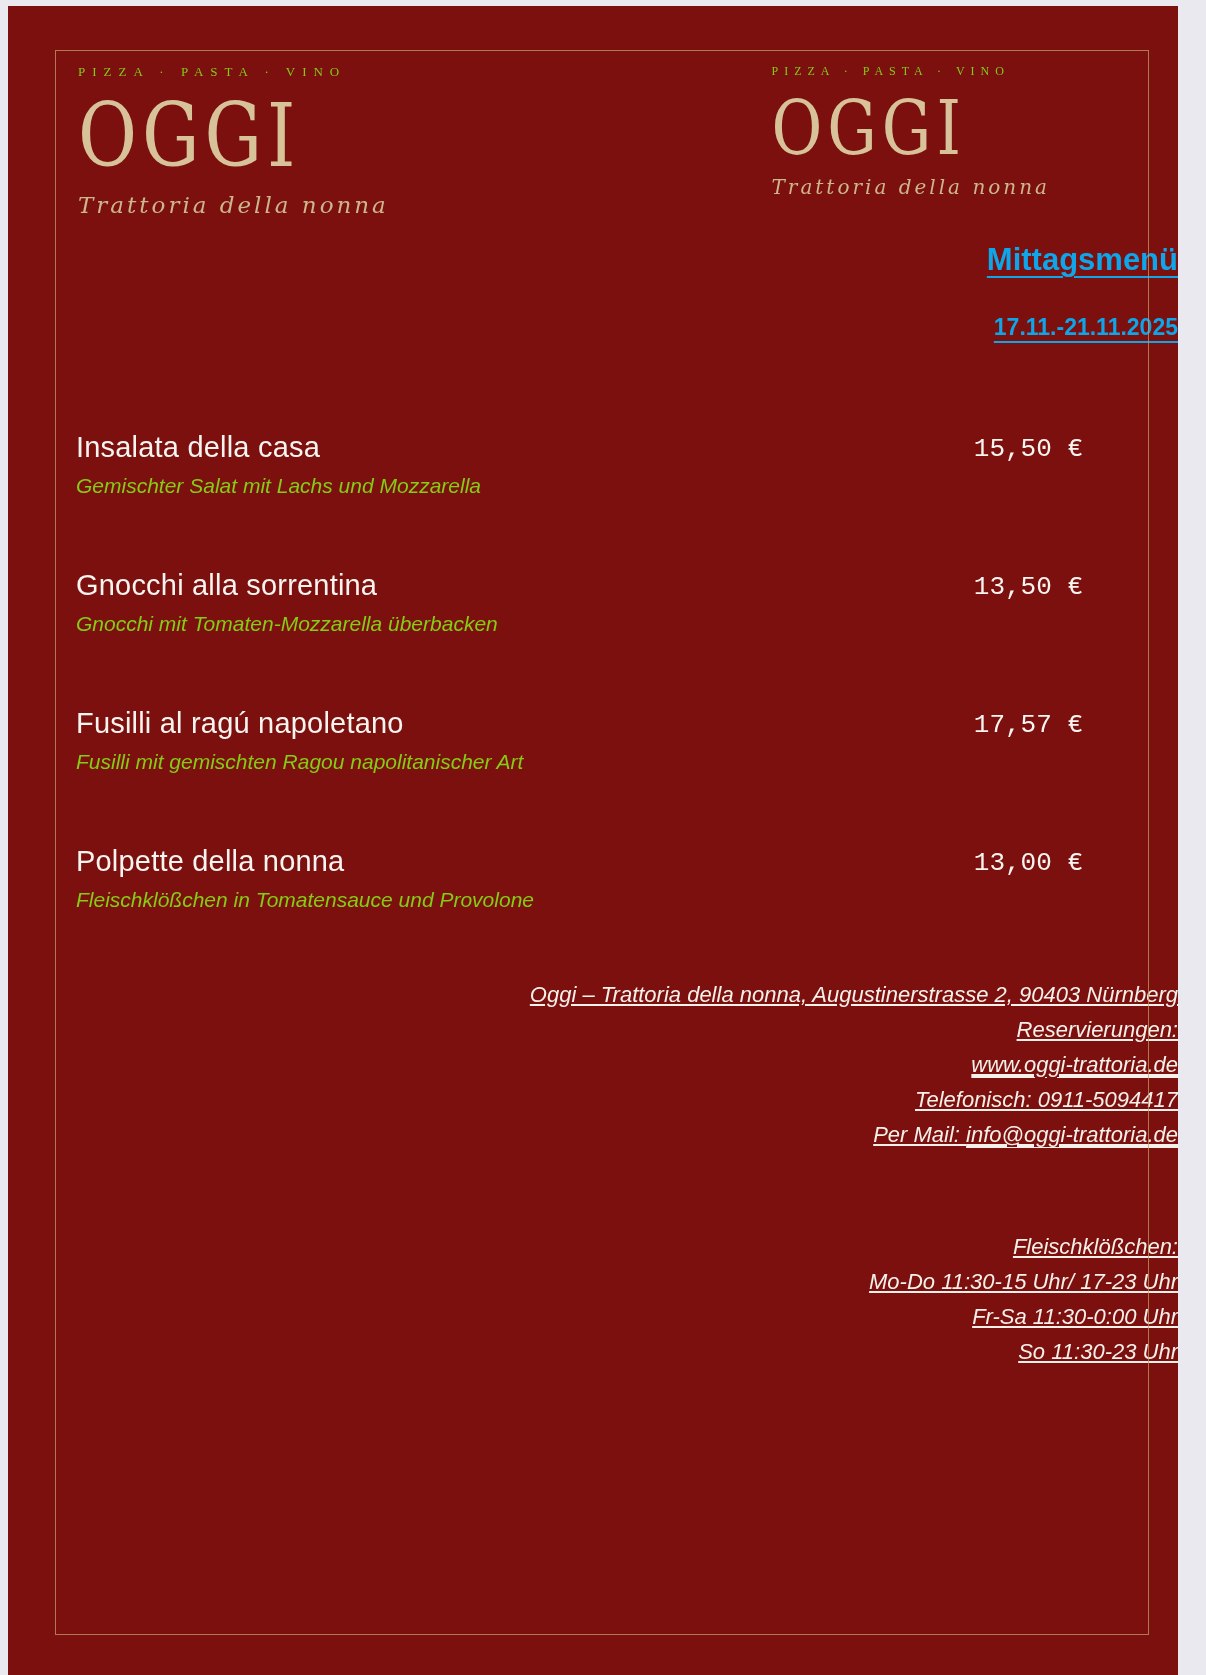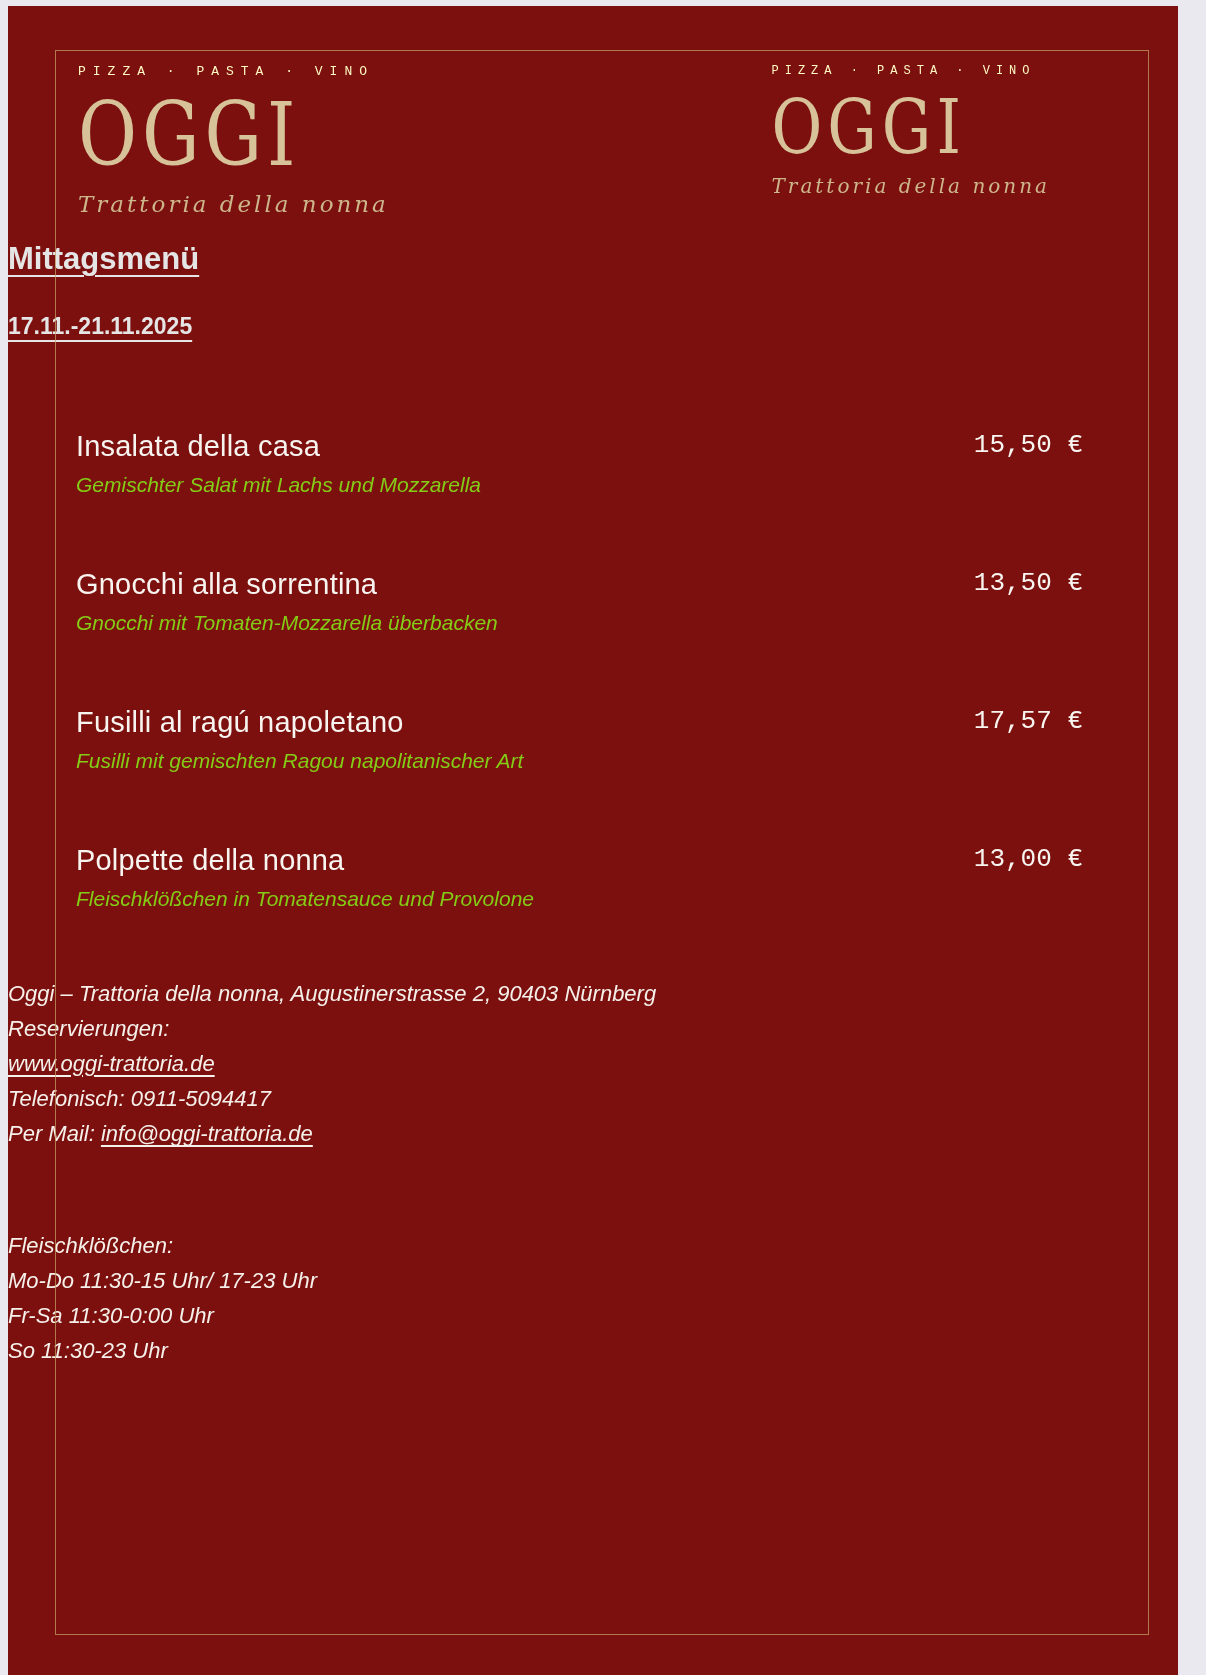--- a/index.html
+++ b/index.html
@@ -26,8 +26,8 @@
   }
   .logo{color:#d6bf97;text-align:left;}
   .logo-tagline{
-    font-size:13px;letter-spacing:7px;color:#fef9c3;
-    font-family:Liberation Mono, monospace;white-space:nowrap;
+    font-size:13px;letter-spacing:7px;color:#84cc16;
+    font-family:Liberation Serif, serif;white-space:nowrap;
   }
   .logo-name{
     font-family:"DejaVu Serif","Liberation Serif",serif;

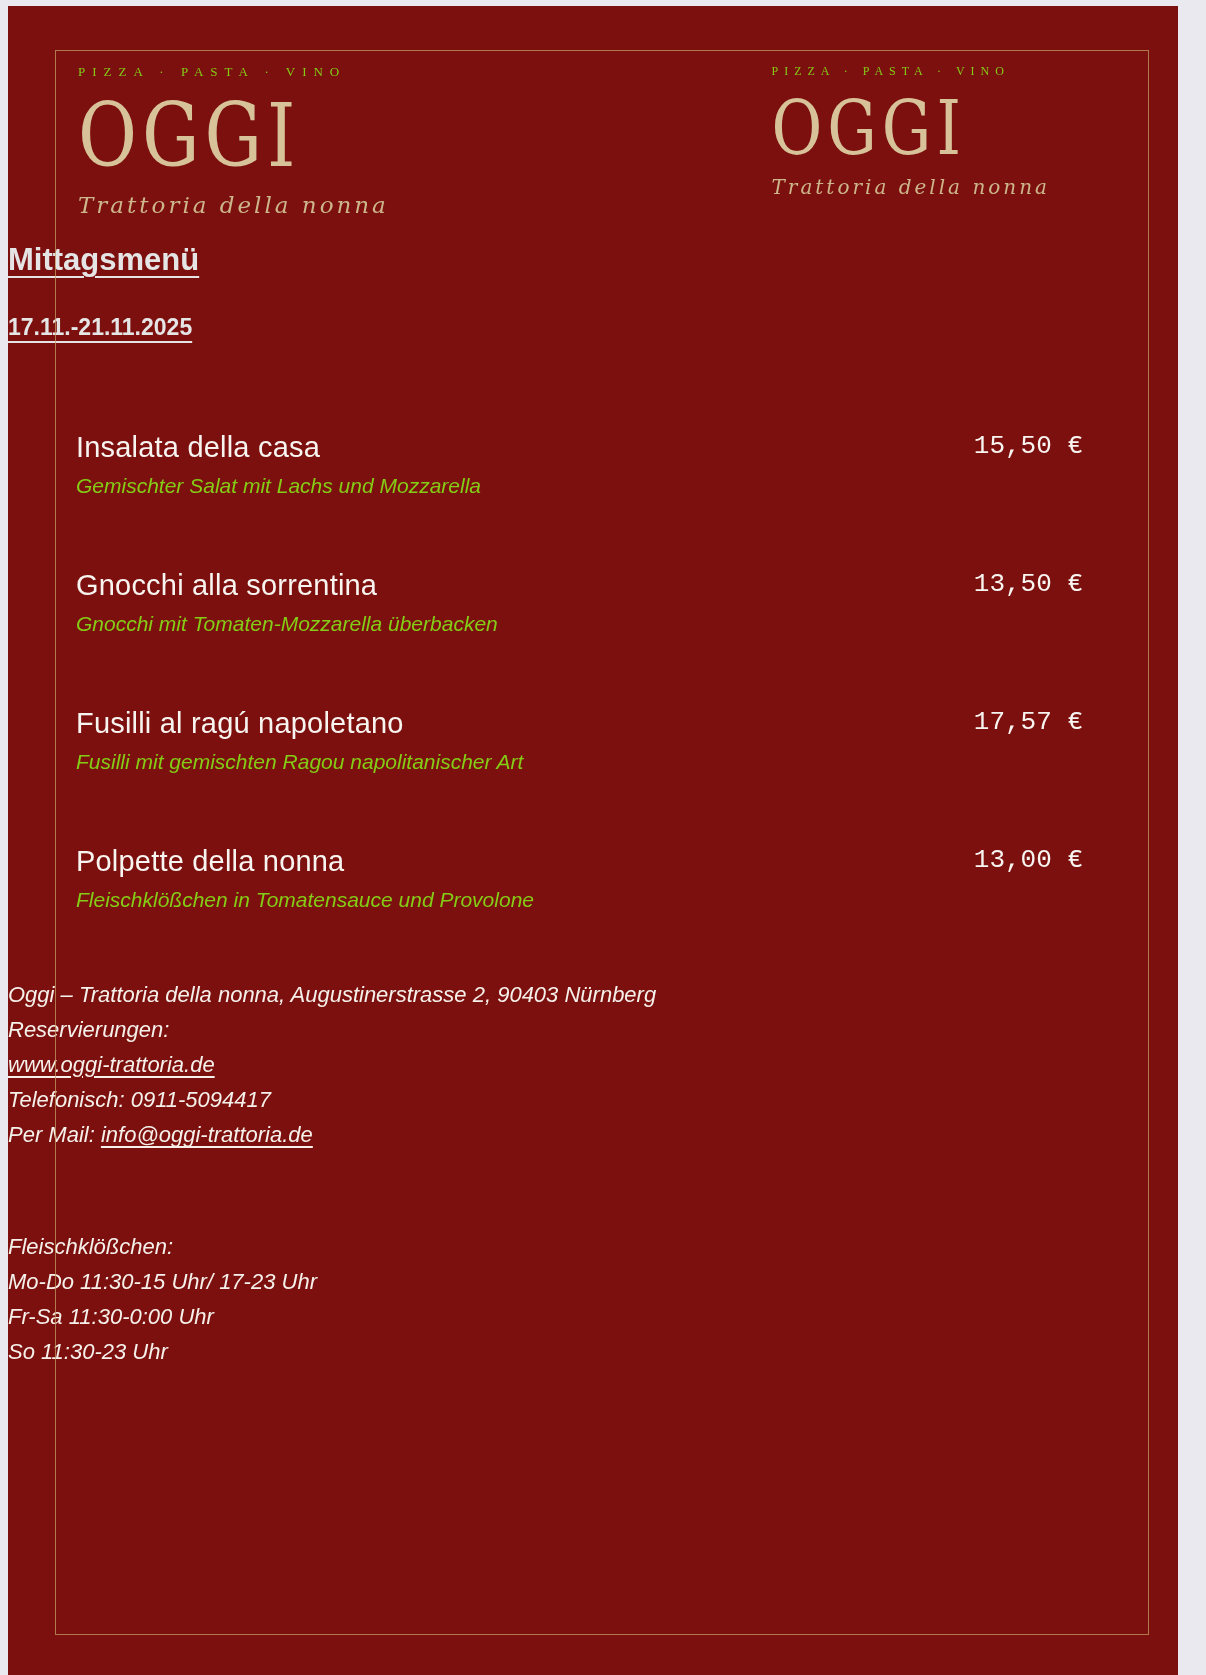--- a/index.html
+++ b/index.html
@@ -44,7 +44,7 @@
   .logo-right .logo-name{font-size:62px;margin-top:9px;}
   .logo-right .logo-script{font-size:20px;margin-top:22px;}
   
-  .headings{text-align:left;color:#e5e5e5;margin-top:24px;}
+  .headings{text-align:right;color:#0ea5e9;margin-top:24px;}
   .headings .h{
     font-weight:bold;
     text-decoration:underline;

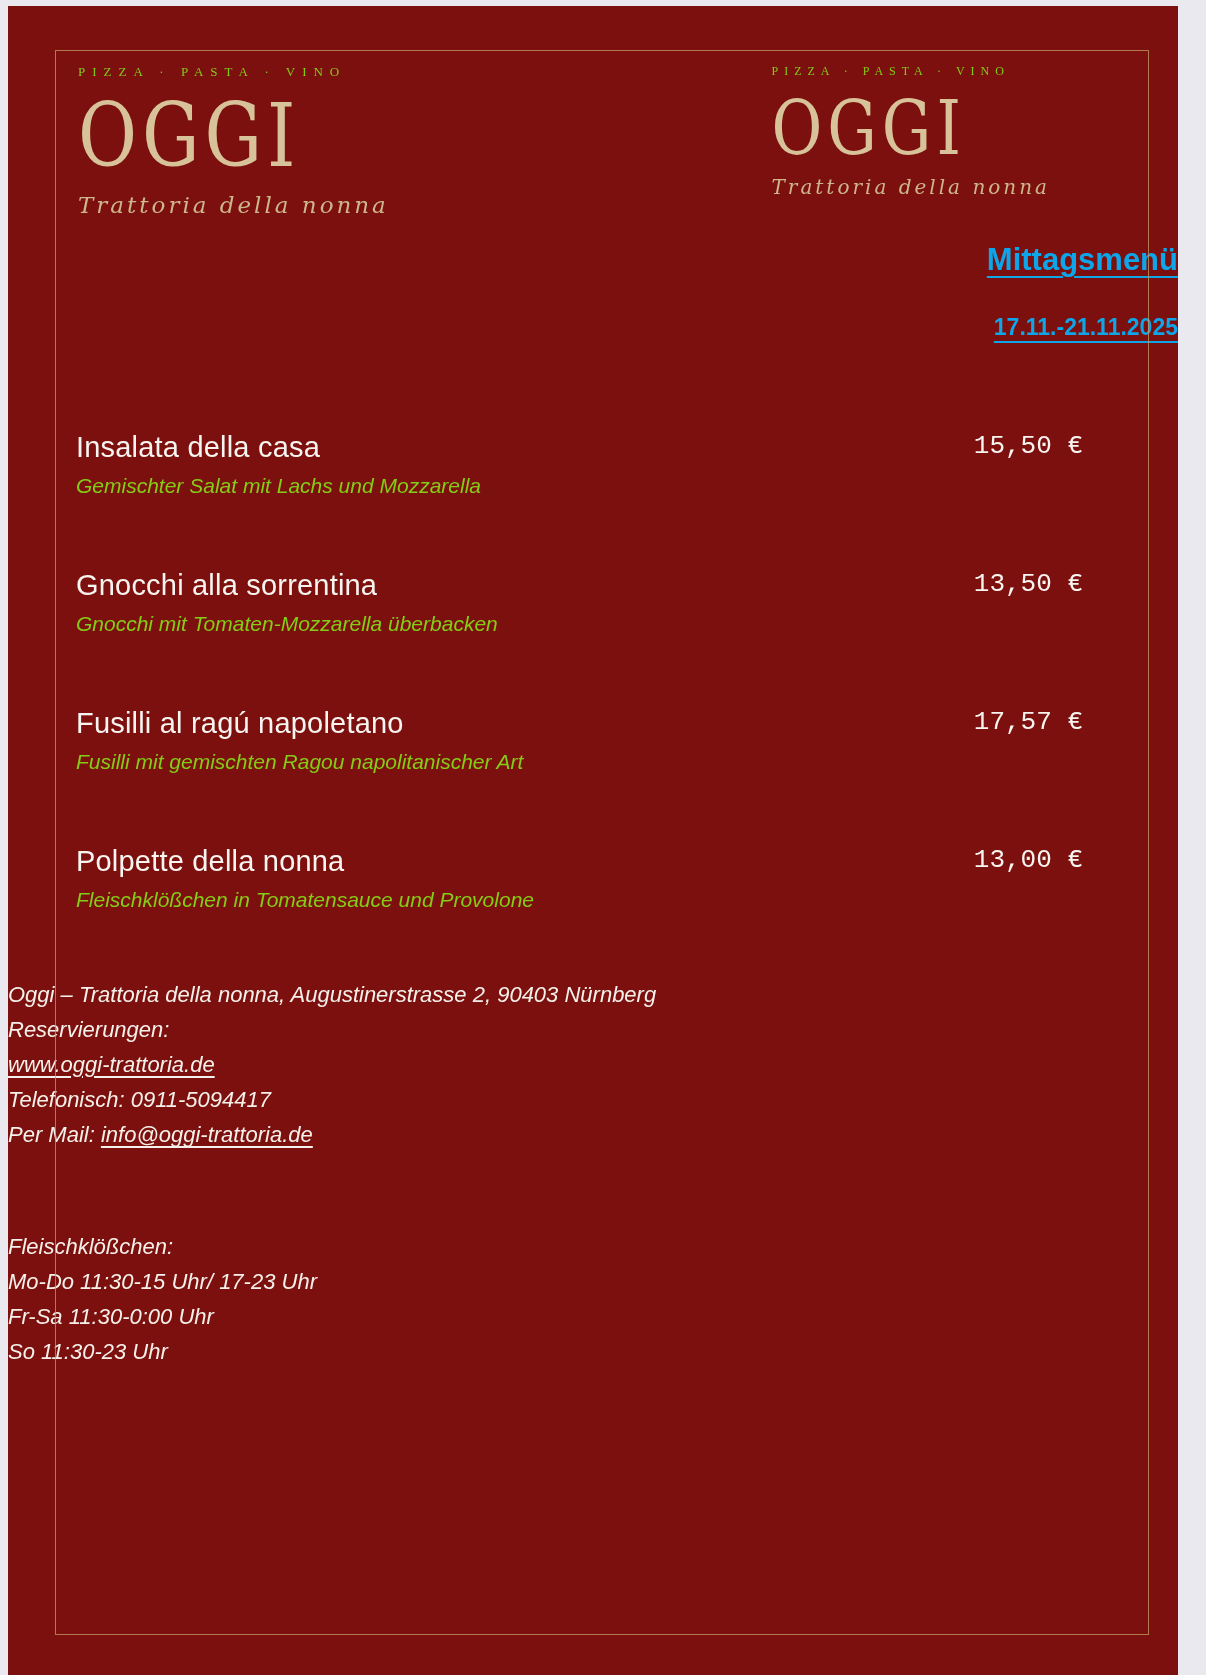--- a/index.html
+++ b/index.html
@@ -58,7 +58,7 @@
   .items{padding:56px 95px 0 68px;}
   .item{margin-bottom:71px;}
   .item-head{
-    display:flex;justify-content:space-between;align-items:flex-start;
+    display:flex;justify-content:space-between;align-items:flex-end;
   }
   .item-name{
     color:#f8f4f0;font-size:29px;font-weight:normal;letter-spacing:.2px;

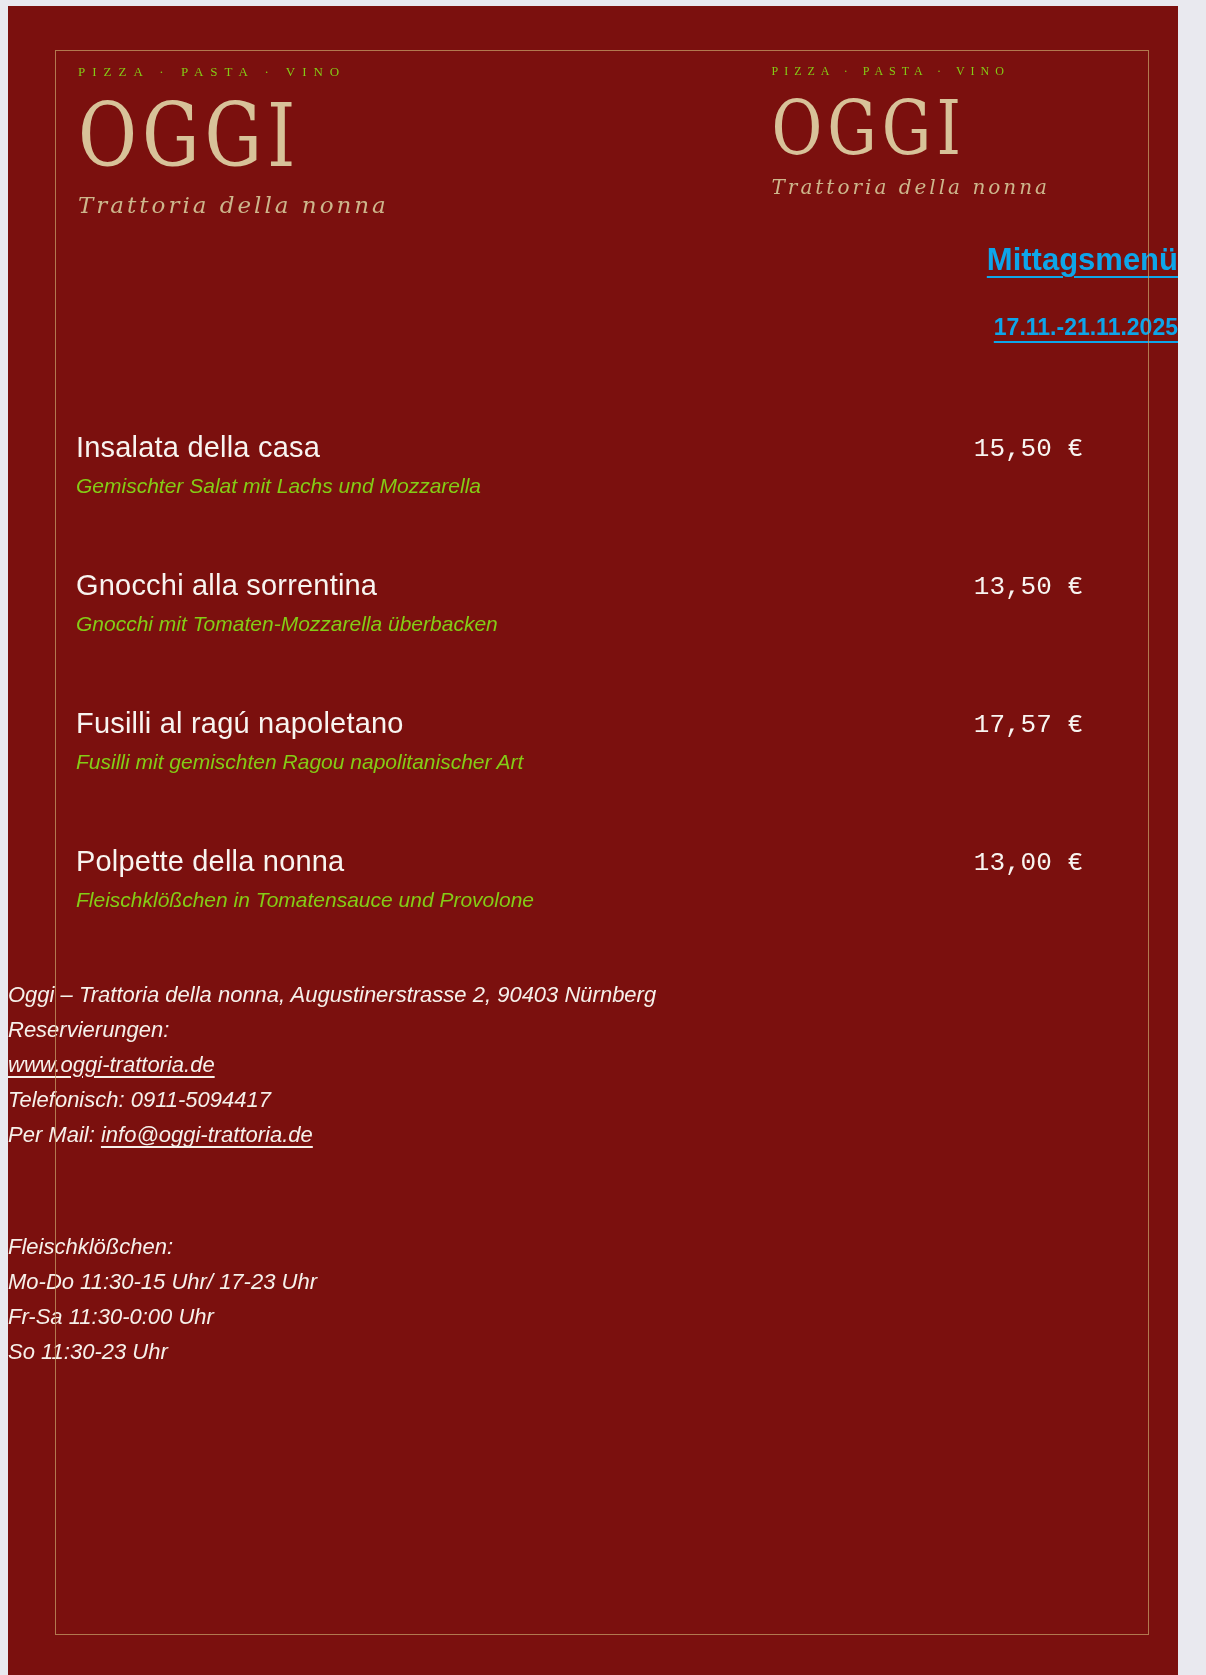--- a/index.html
+++ b/index.html
@@ -71,8 +71,8 @@
   }
   
   .footer, .opening{
-    text-align:left;color:#f6f0ea;font-style:italic;
-    font-size:22px;line-height:1.6;
+    text-align:right;color:#f6f0ea;font-style:italic;
+    font-size:22px;line-height:1.6;text-decoration:underline;
   }
   .footer{margin-top:-6px;}
   .opening{margin-top:76px;}

